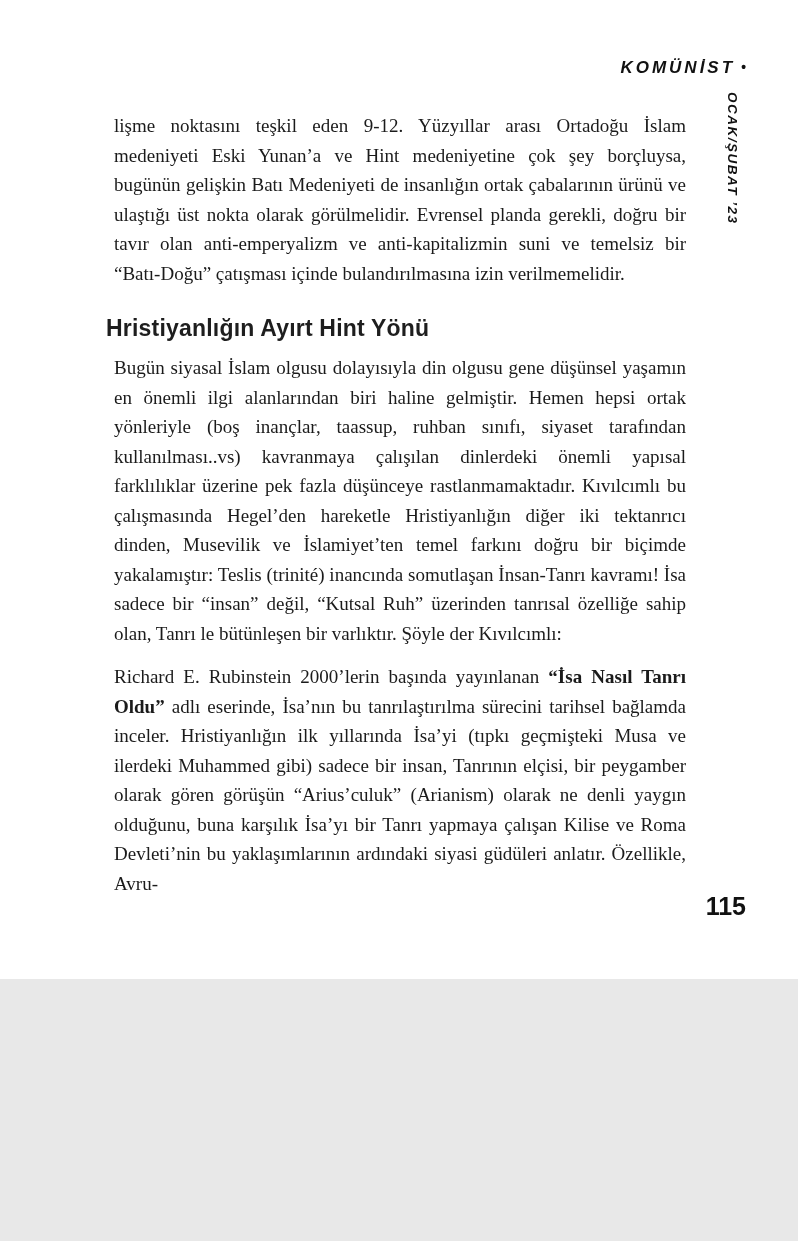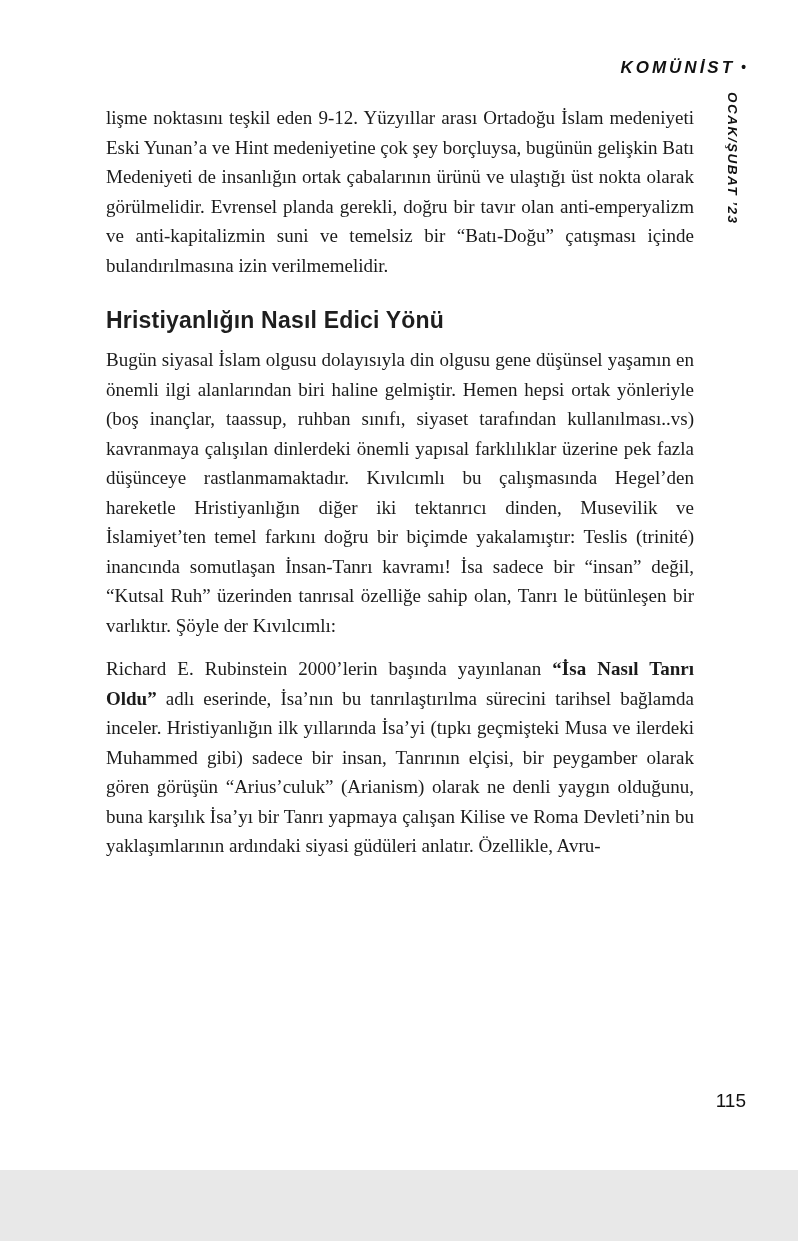--- a/index.html
+++ b/index.html
@@ -6,7 +6,7 @@
   .page {
     position: relative;
     width: 798px;
-    height: 1170px;
+    height: 979px;
     margin: 0 auto;
     background: #ffffff;
     color: #1b1b1b;

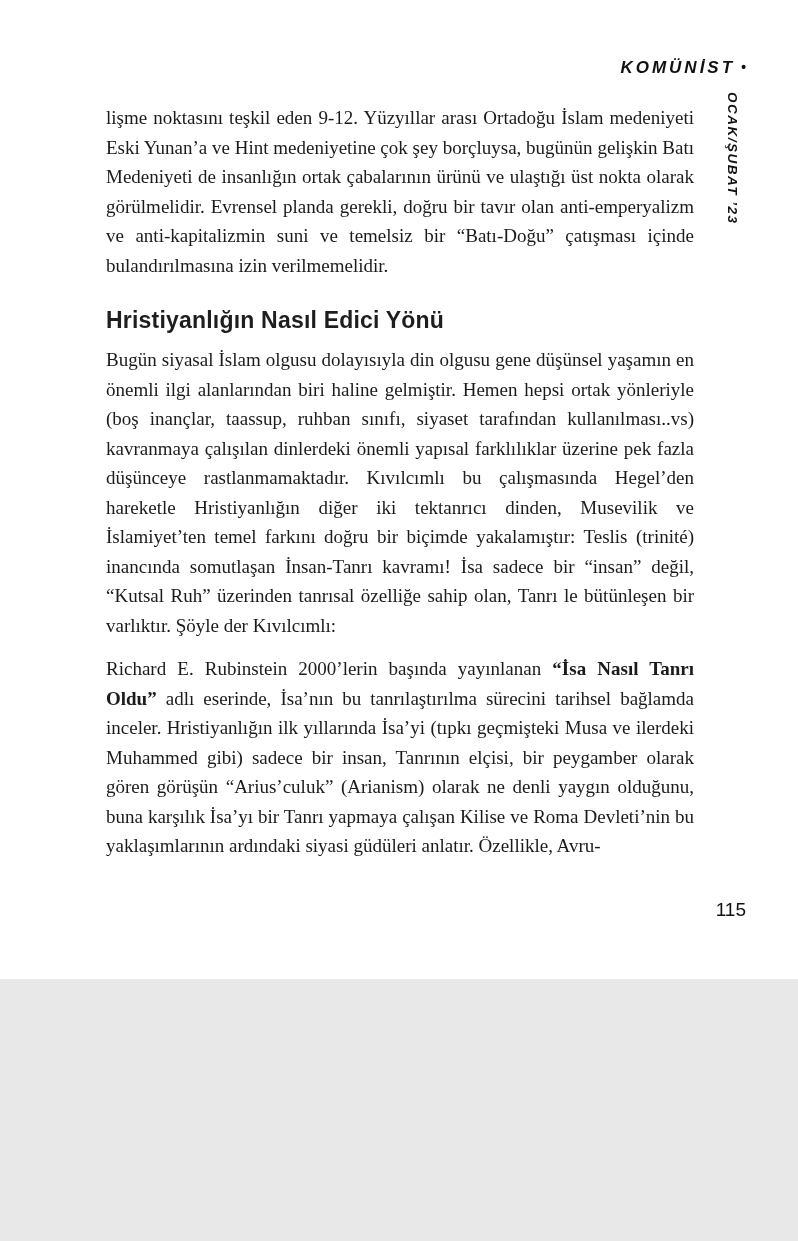--- a/index.html
+++ b/index.html
@@ -60,7 +60,7 @@
     line-height: 29.5px;
     text-align: justify;
   }
-  .text-column p { margin: 0; }
+  .text-column p { margin: 8px; }
 
   .section-heading {
     font-family: "Liberation Sans", sans-serif;

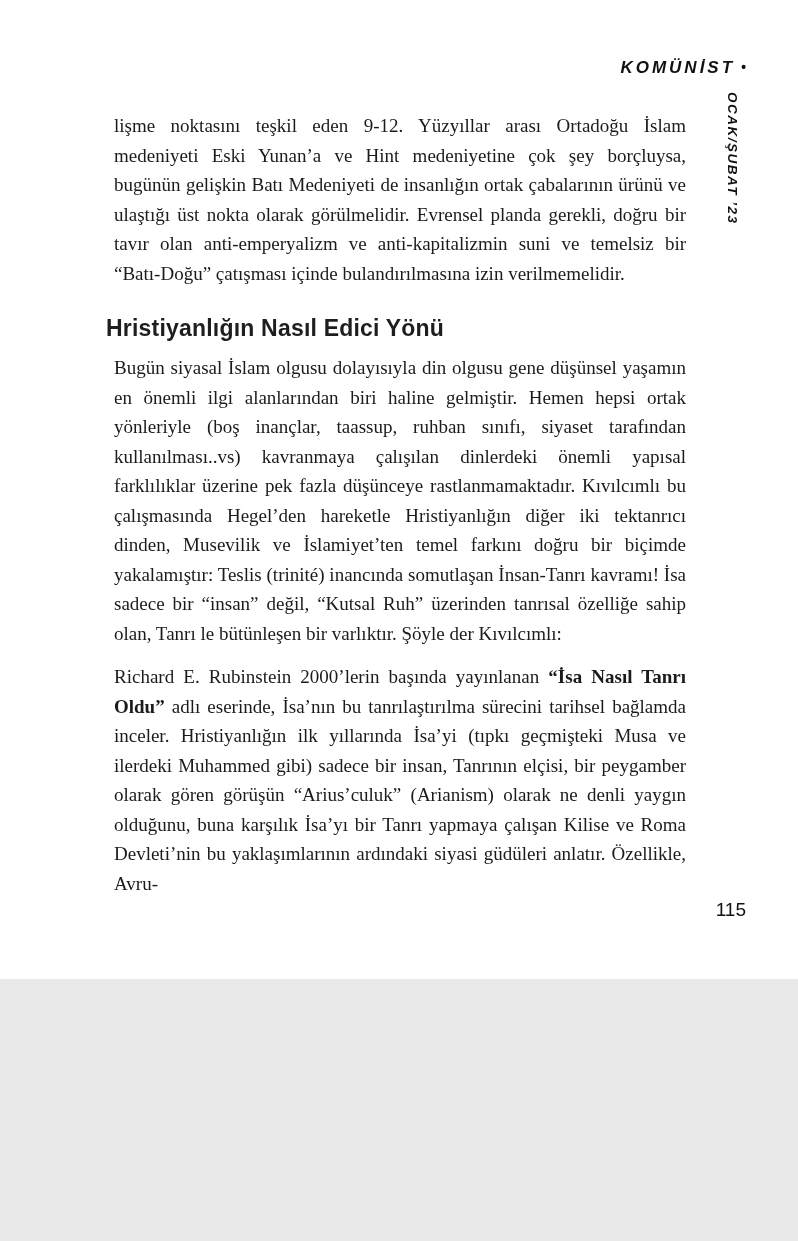--- a/index.html
+++ b/index.html
@@ -114,7 +114,7 @@
 
     <p>lişme noktasını teşkil eden 9-12. Yüzyıllar arası Ortadoğu İslam medeniyeti Eski Yunan’a ve Hint medeniyetine çok şey borçluysa, bugünün gelişkin Batı Medeniyeti de insanlığın ortak çabalarının ürünü ve ulaştığı üst nokta olarak görülmelidir. Evrensel planda gerekli, doğru bir tavır olan anti-emperyalizm ve anti-kapitalizmin suni ve temelsiz bir “Batı-Doğu” çatışması içinde bulandırılmasına izin verilmemelidir.</p>
 
-    <h2 class="section-heading">Hristiyanlığın Nasıl Edici Yönü</h2>
+    <h2 class="section-heading">Hristiyanlığın Ayırt Hint Yönü</h2>
 
     <p>Bugün siyasal İslam olgusu dolayısıyla din olgusu gene düşünsel yaşamın en önemli ilgi alanlarından biri haline gelmiştir. Hemen hepsi ortak yönleriyle (boş inançlar, taassup, ruhban sınıfı, siyaset tarafından kullanılması..vs) kavranmaya çalışılan dinlerdeki önemli yapısal farklılıklar üzerine pek fazla düşünceye rastlanmamaktadır. Kıvılcımlı bu çalışmasında Hegel’den hareketle Hristiyanlığın diğer iki tektanrıcı dinden, Musevilik ve İslamiyet’ten temel farkını doğru bir biçimde yakalamıştır: Teslis (trinité) inancında somutlaşan İnsan-Tanrı kavramı! İsa sadece bir “insan” değil, “Kutsal Ruh” üzerinden tanrısal özelliğe sahip olan, Tanrı le bütünleşen bir varlıktır. Şöyle der Kıvılcımlı:</p>
 

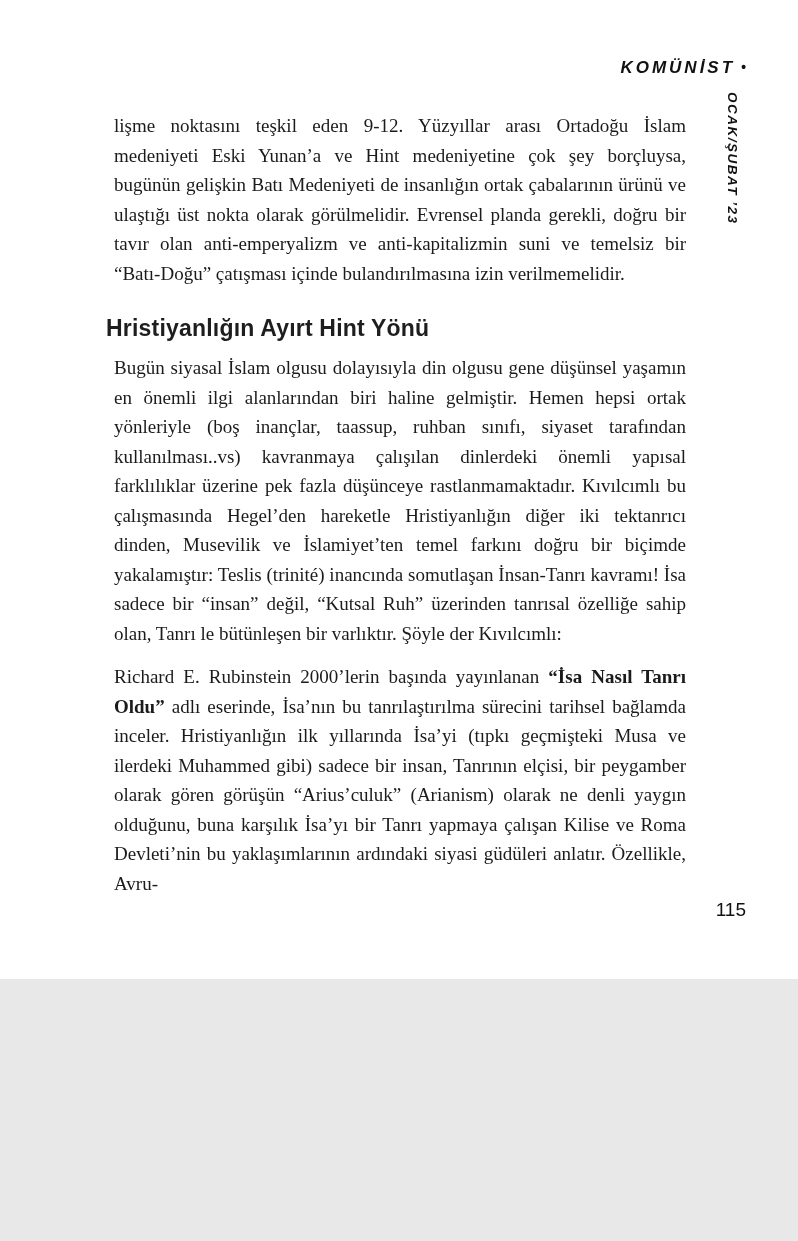--- a/index.html
+++ b/index.html
@@ -94,8 +94,8 @@
     right: 52px;
     bottom: 58px;
     font-family: "Liberation Sans", sans-serif;
-    font-weight: normal;
-    font-size: 19px;
+    font-weight: bold;
+    font-size: 25px;
     color: #111;
   }
 </style>

